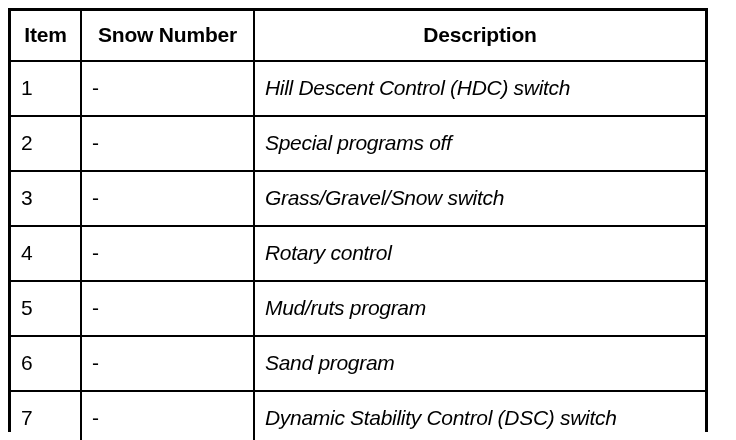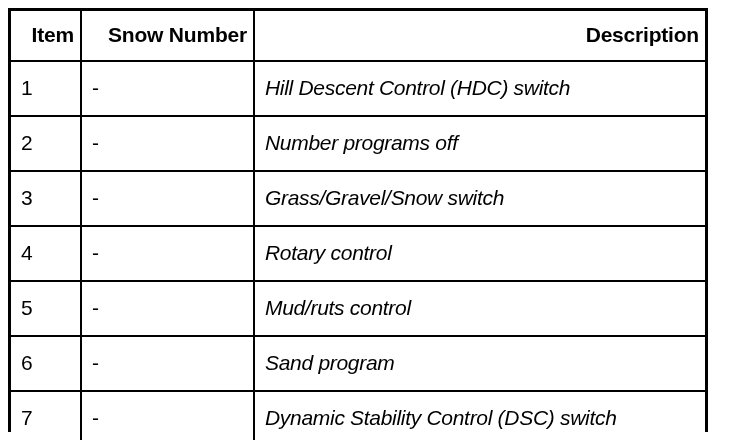--- a/index.html
+++ b/index.html
@@ -57,7 +57,7 @@
     font-weight: bold;
     font-size: 21px;
     line-height: 1.05;
-    text-align: right;
+    text-align: center;
     vertical-align: middle;
     letter-spacing: -0.2px;
     white-space: nowrap;

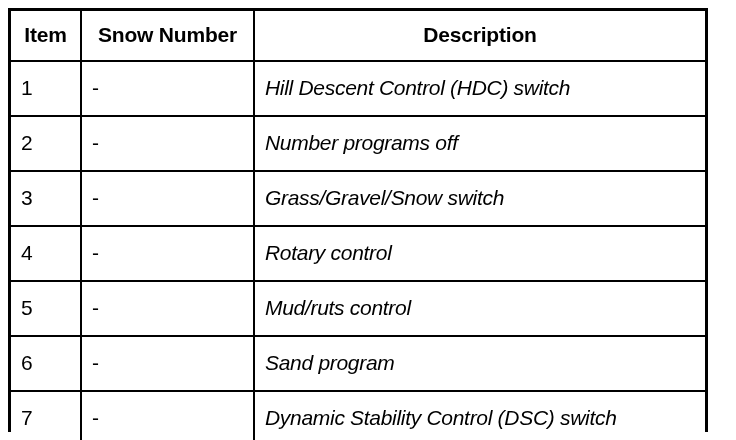--- a/index.html
+++ b/index.html
@@ -117,7 +117,7 @@
           <tr class="data-row">
             <td class="cell-item">2</td>
             <td class="cell-part">-</td>
-            <td class="cell-desc">Number programs off</td>
+            <td class="cell-desc">Special programs off</td>
           </tr>
           <tr class="data-row">
             <td class="cell-item">3</td>

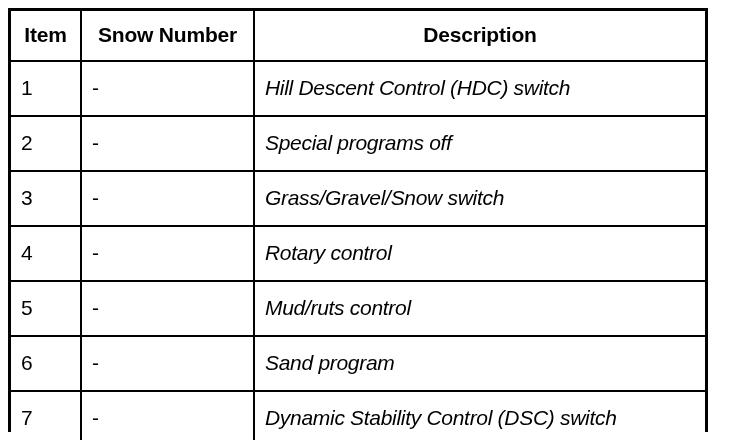--- a/index.html
+++ b/index.html
@@ -132,7 +132,7 @@
           <tr class="data-row">
             <td class="cell-item">5</td>
             <td class="cell-part">-</td>
-            <td class="cell-desc">Mud/ruts control</td>
+            <td class="cell-desc">Mud/ruts program</td>
           </tr>
           <tr class="data-row">
             <td class="cell-item">6</td>

